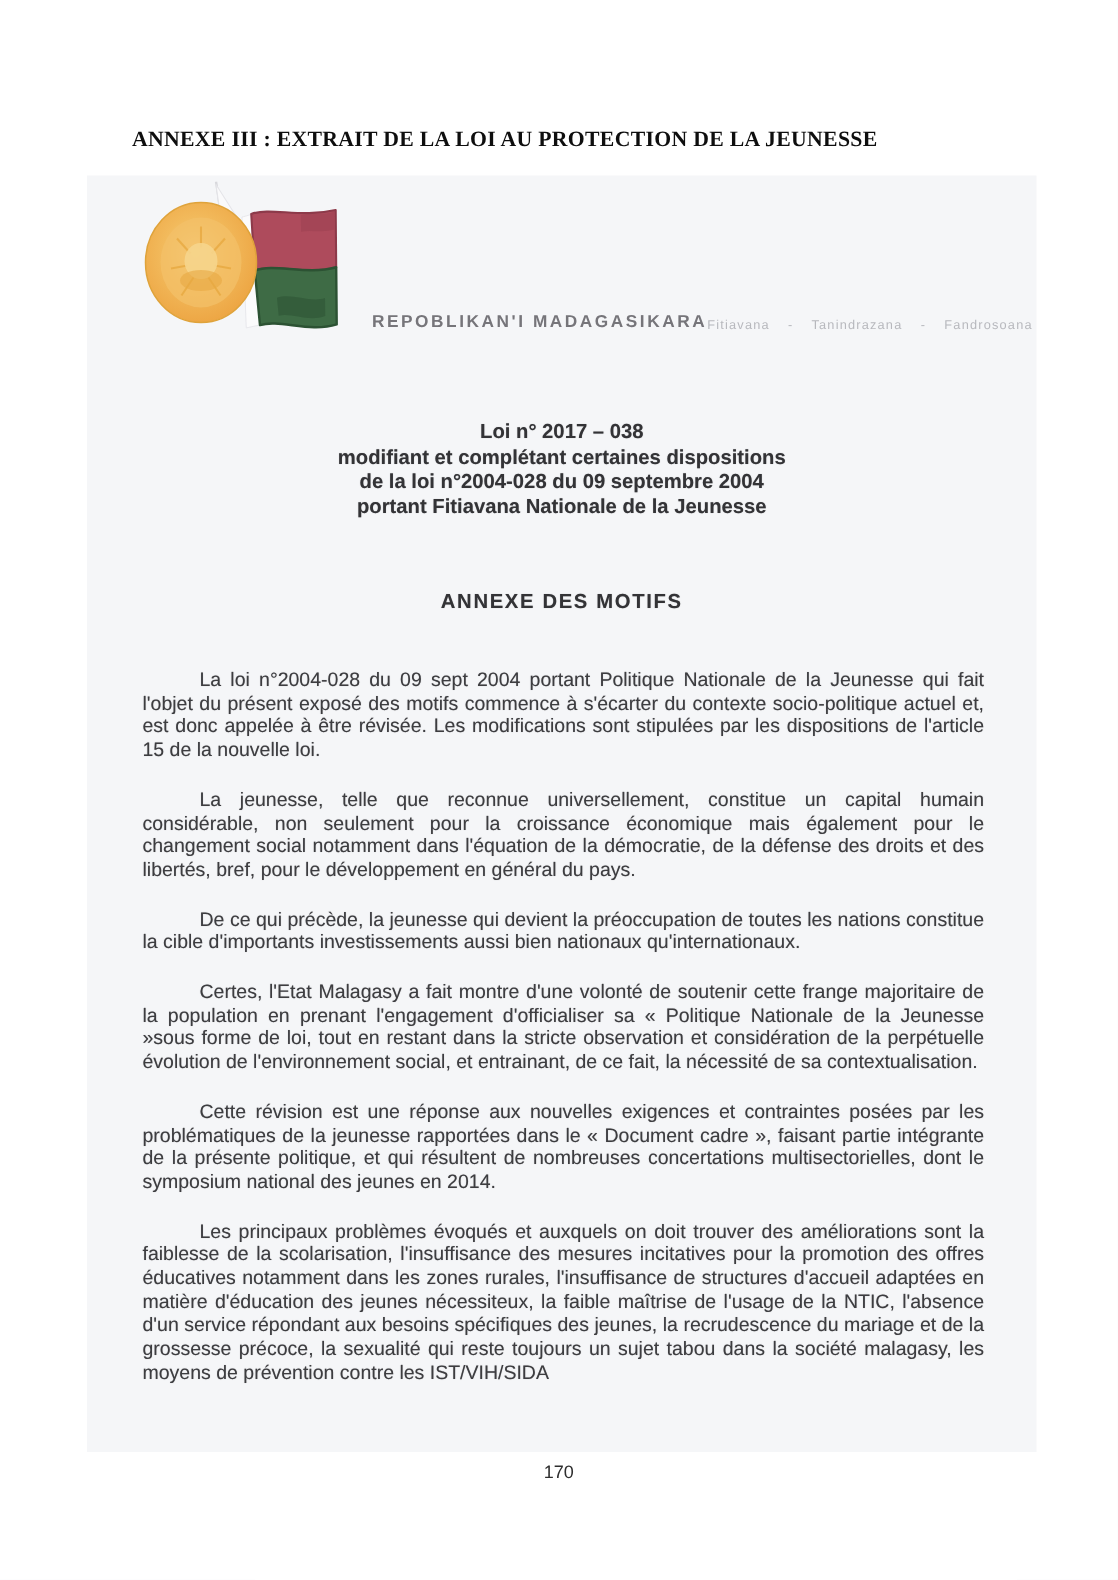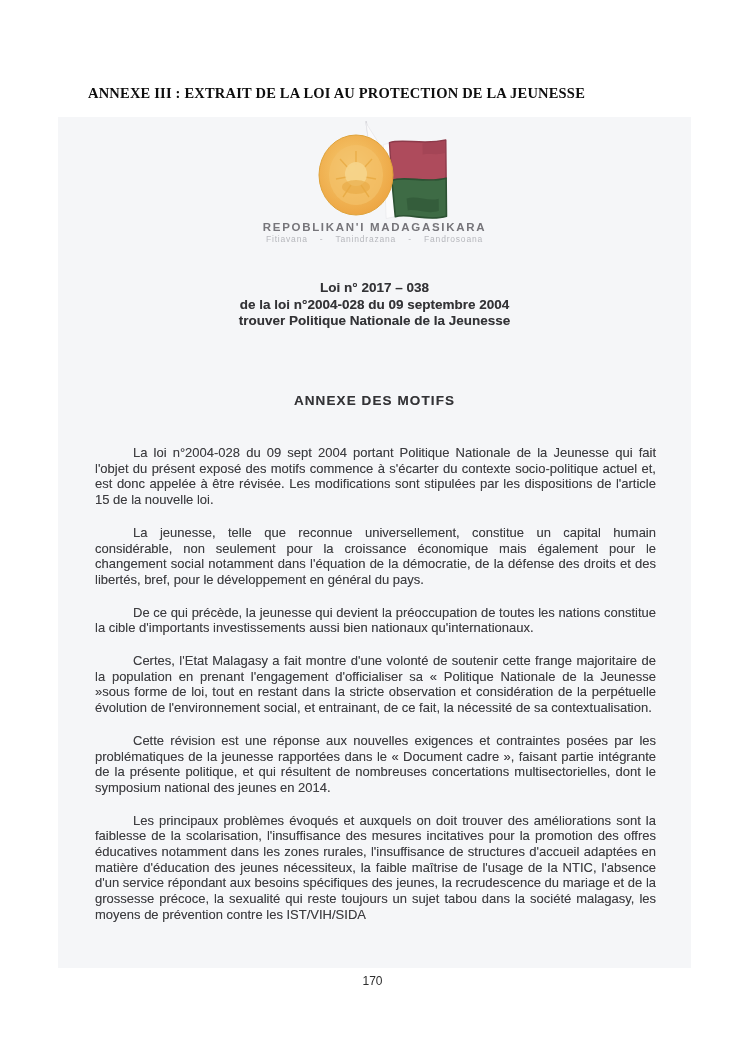--- a/index.html
+++ b/index.html
@@ -26,7 +26,7 @@
   .scan-text{text-shadow:0 0 0.6px rgba(70,70,75,0.45);}
   .emblem{
     position:absolute;top:4px;left:0;right:0;
-    display:flex;flex-direction:column;align-items:center;
+    display:flex;flex-direction:row;align-items:flex-end;
   }
   .emblem svg{display:block;}
   .country-name{

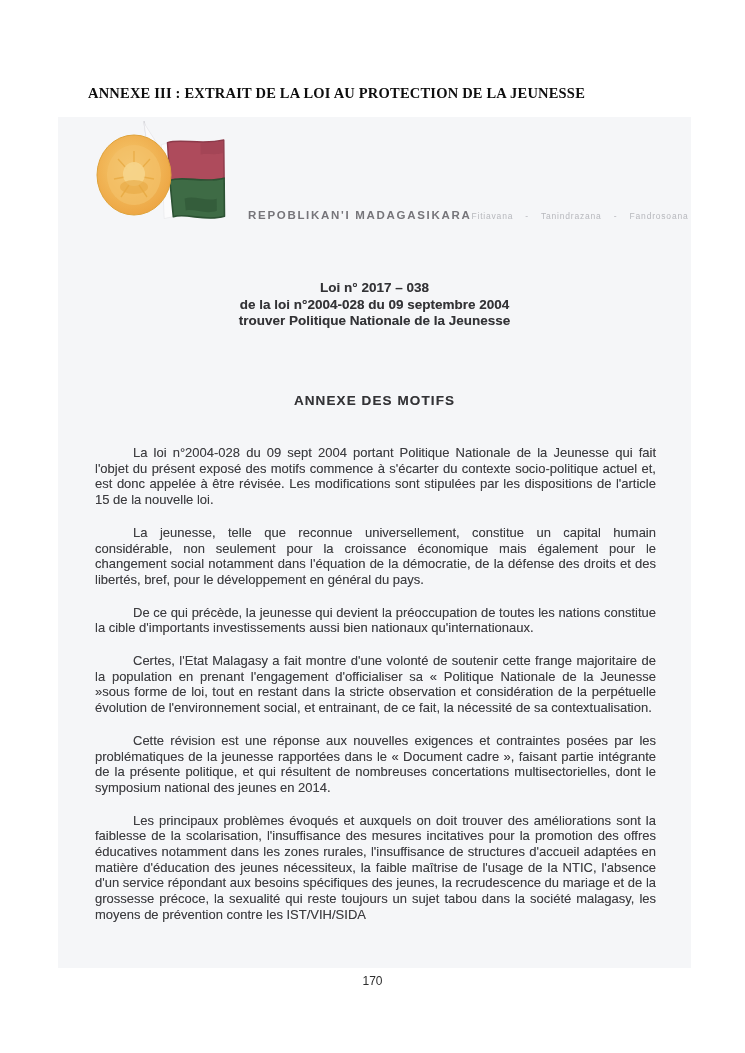--- a/index.html
+++ b/index.html
@@ -120,6 +120,7 @@
 
     <div class="law-heading scan-text">
       <div>Loi n° 2017 – 038</div>
+      <div>modifiant et complétant certaines dispositions</div>
       <div>de la loi n°2004-028 du 09 septembre 2004</div>
       <div>trouver Politique Nationale de la Jeunesse</div>
     </div>

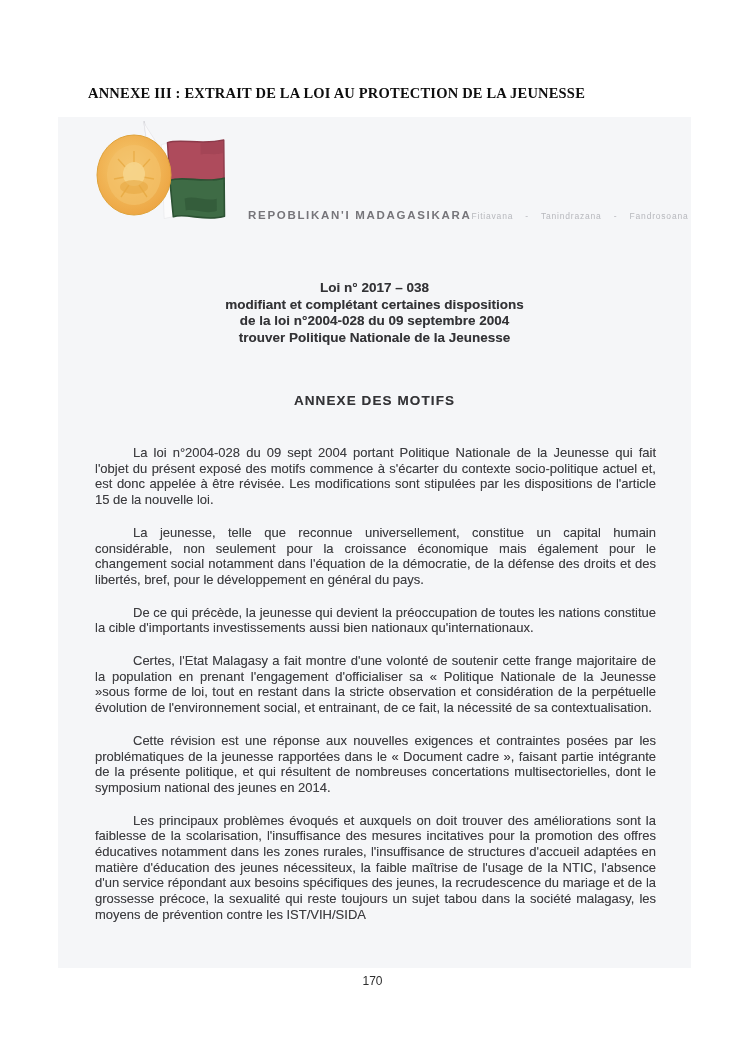--- a/index.html
+++ b/index.html
@@ -122,7 +122,7 @@
       <div>Loi n° 2017 – 038</div>
       <div>modifiant et complétant certaines dispositions</div>
       <div>de la loi n°2004-028 du 09 septembre 2004</div>
-      <div>trouver Politique Nationale de la Jeunesse</div>
+      <div>portant Fitiavana Nationale de la Jeunesse</div>
     </div>
 
     <div class="section-title scan-text">ANNEXE DES MOTIFS</div>

